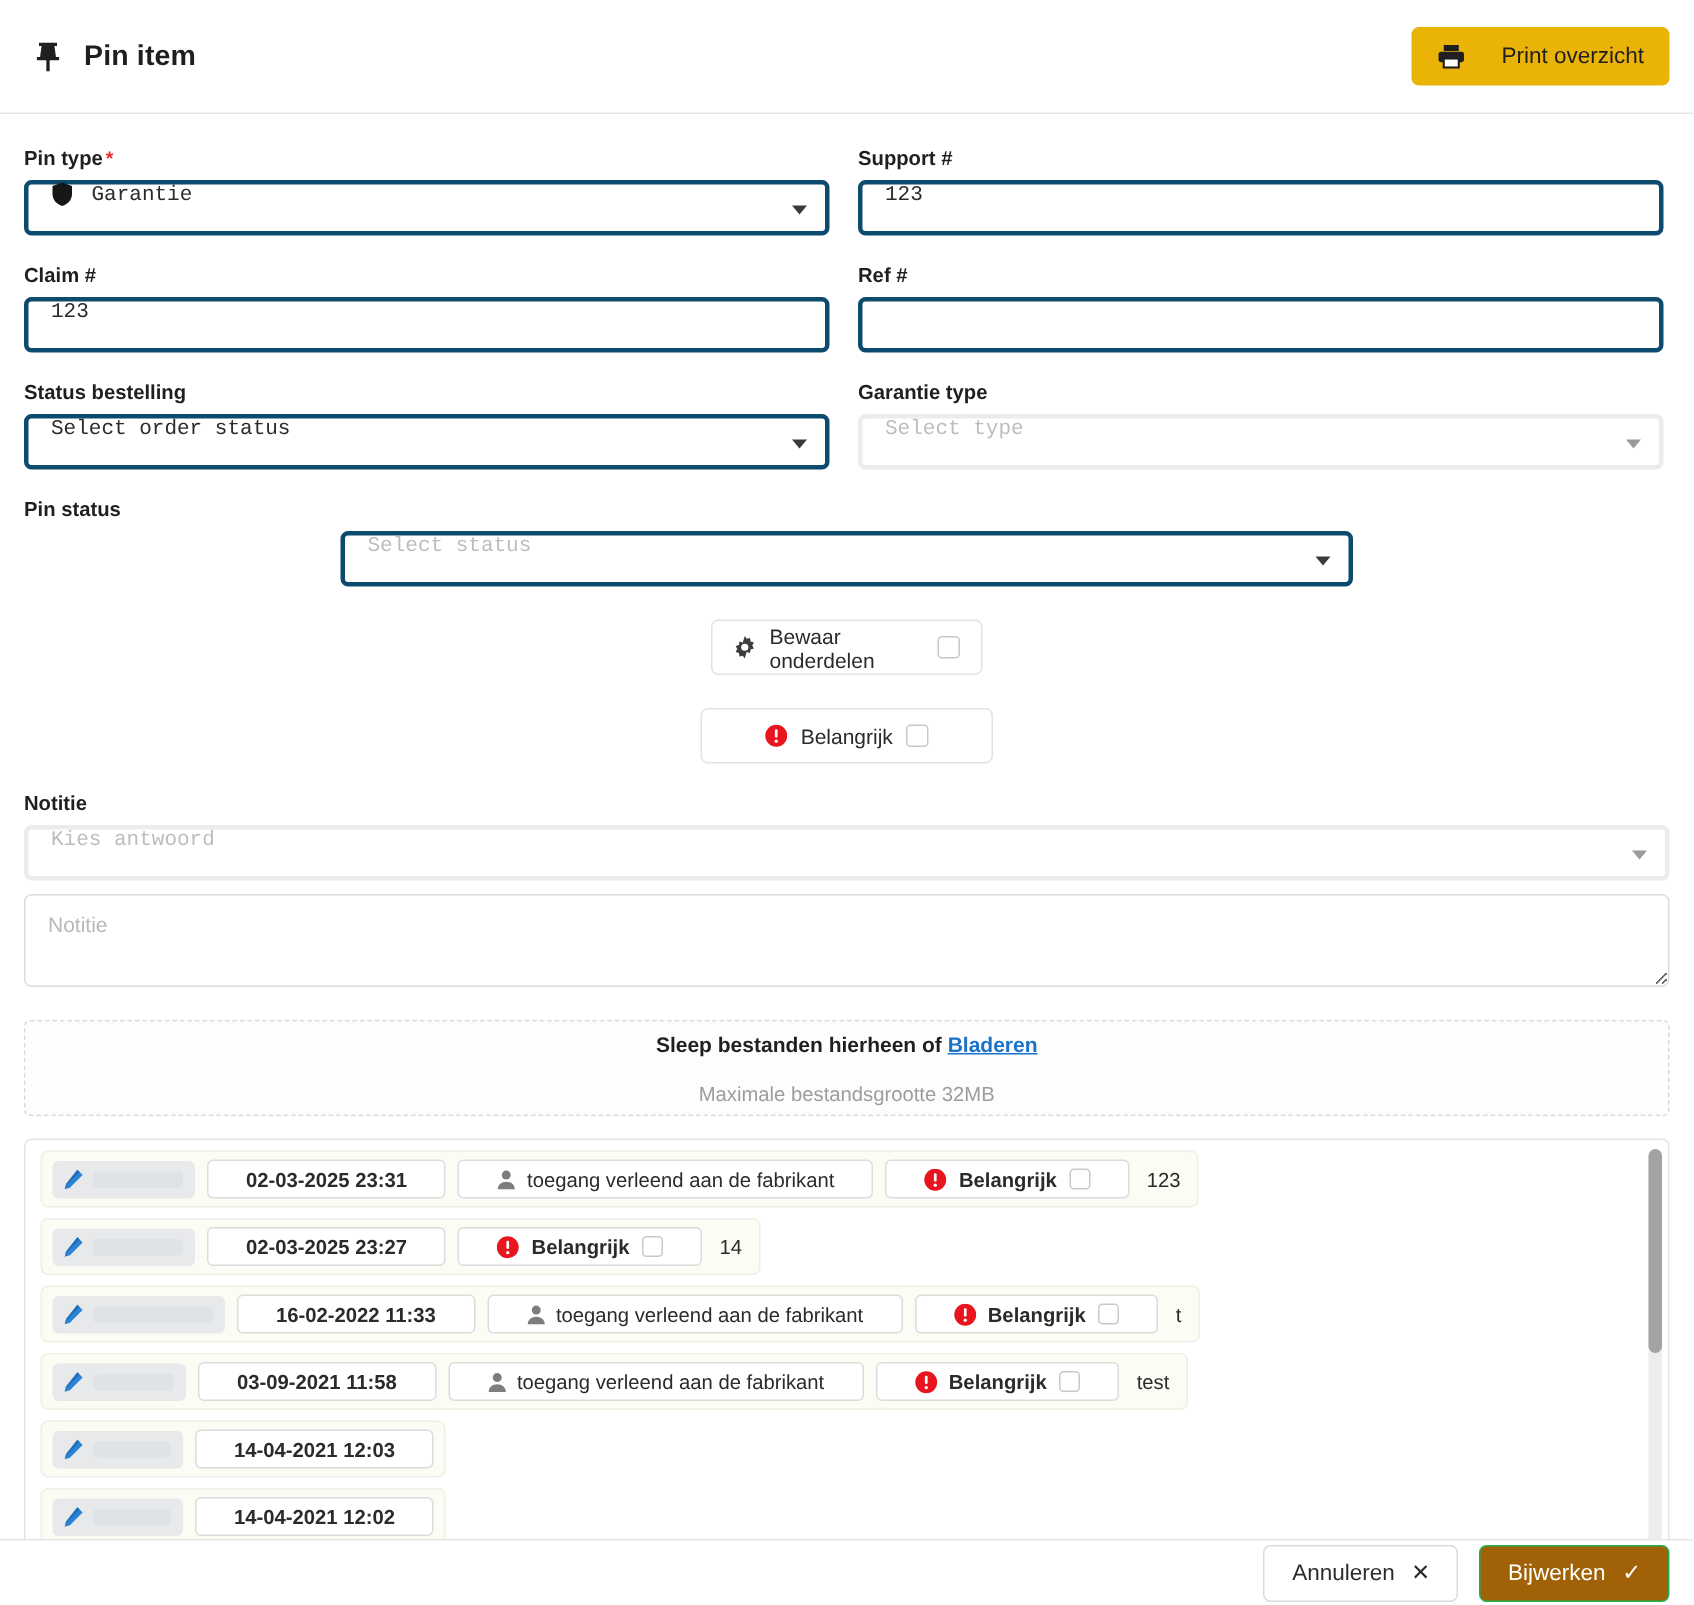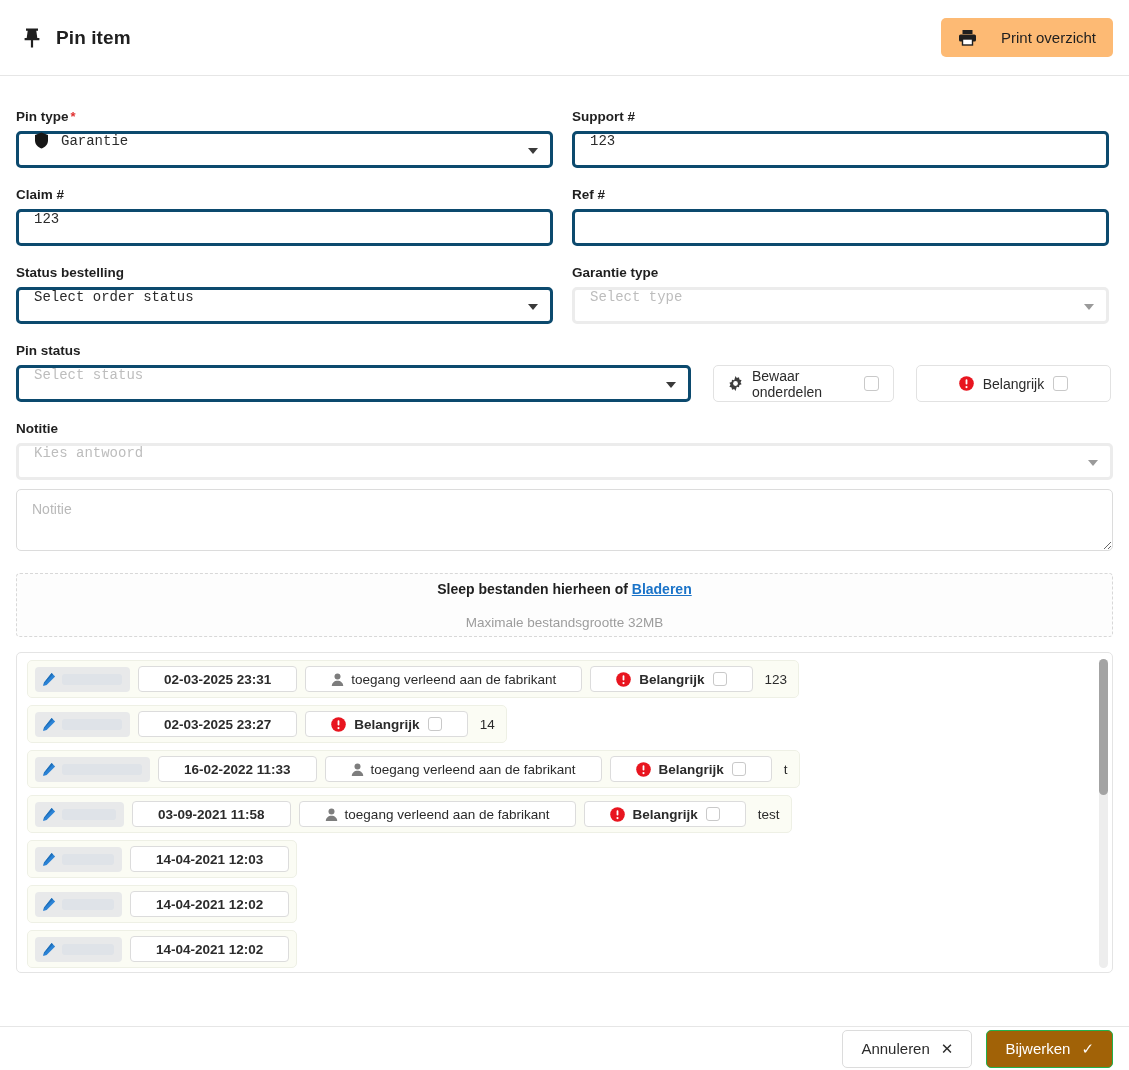--- a/index.html
+++ b/index.html
@@ -27,7 +27,7 @@
   .header-spacer { flex: 1; }
   .print-btn {
     display: flex; align-items: center; gap: 24px;
-    background: #fdba74; border: none; border-radius: 5px;
+    background: #eab308; border: none; border-radius: 5px;
     padding: 11px 17px; cursor: pointer;
     font-size: 15px; color: #1f1f1f;
     font-family: "Liberation Sans", sans-serif;

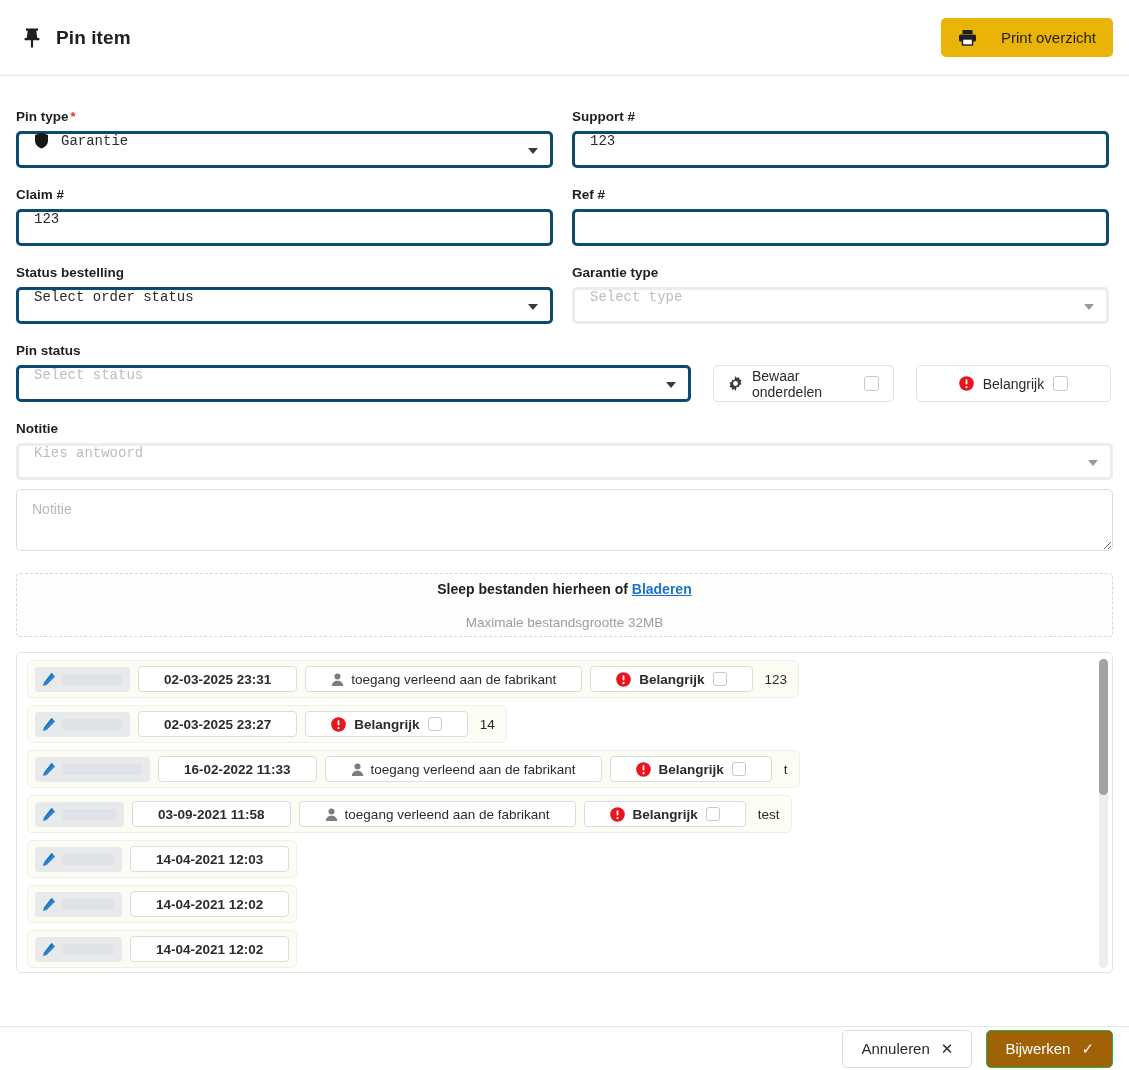--- a/index.html
+++ b/index.html
@@ -36,7 +36,7 @@
 
   
   .body-wrap { padding: 22px 16px 0 16px; }
-  .grid2 { display: grid; grid-template-columns: 537px 537px; column-gap: 19px; margin-top: 11px; }
+  .grid2 { display: grid; grid-template-columns: 537px 537px; column-gap: 19px; }
   .field { margin-bottom: 19px; }
   .flabel {
     display: block; font-size: 13.5px; font-weight: bold;

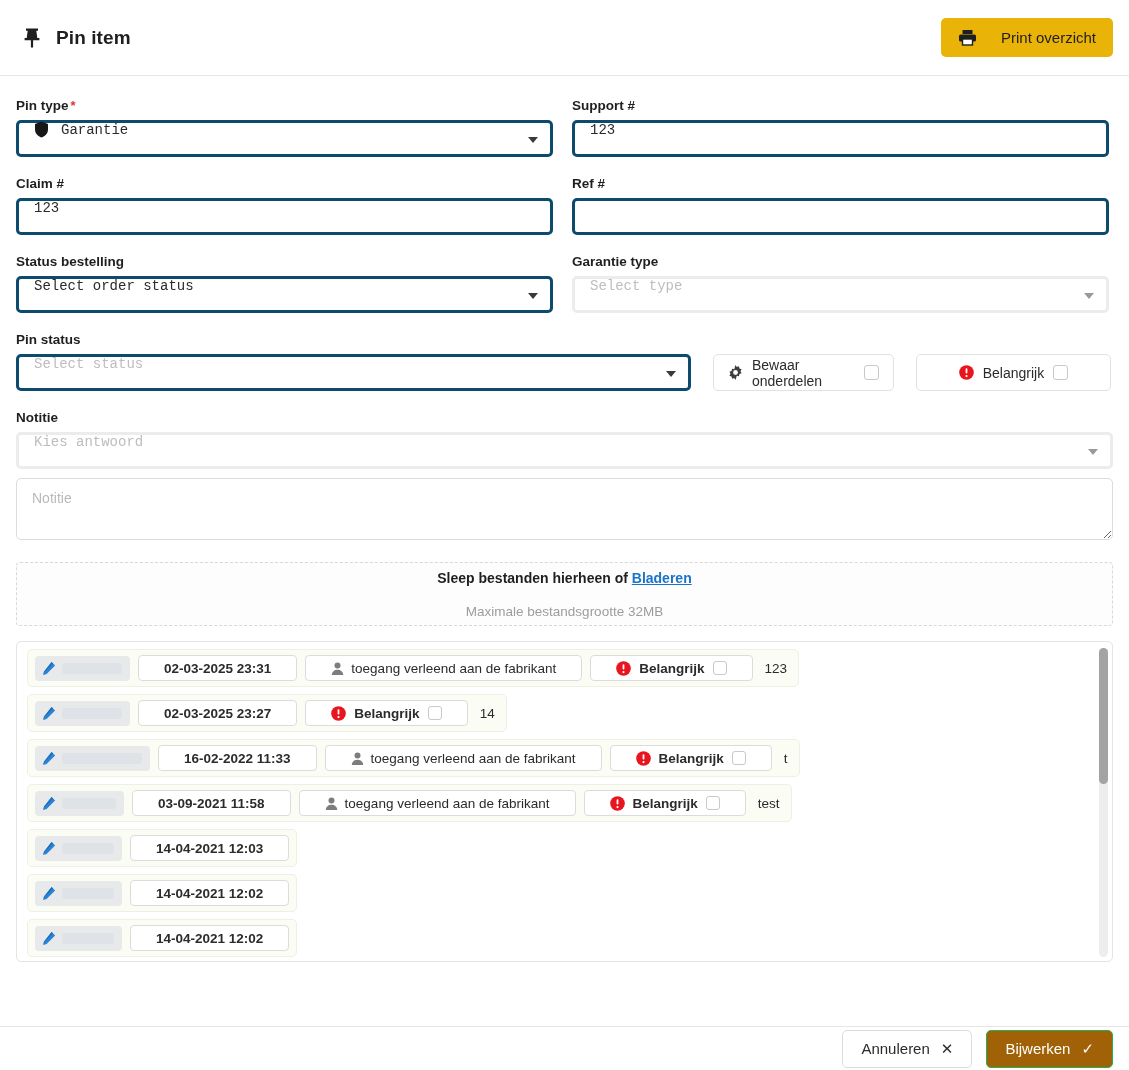--- a/index.html
+++ b/index.html
@@ -72,7 +72,7 @@
   .shield-icon { width: 15px; height: 17px; display: block; flex: none; }
 
   
-  .status-row { display: flex; align-items: center; gap: 22px; }
+  .status-row { display: flex; align-items: center; gap: 22px; flex-direction: column; }
   .status-select { width: 675px; }
   .chk-card {
     height: 37px; border: 1px solid #e2e2e2; border-radius: 5px;

